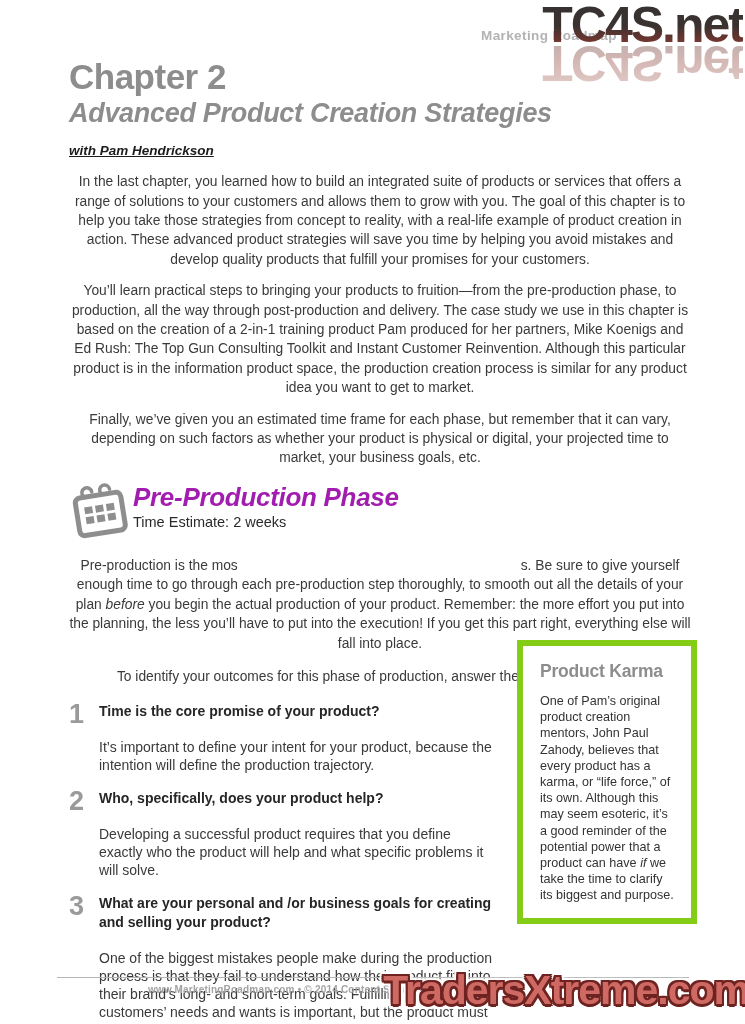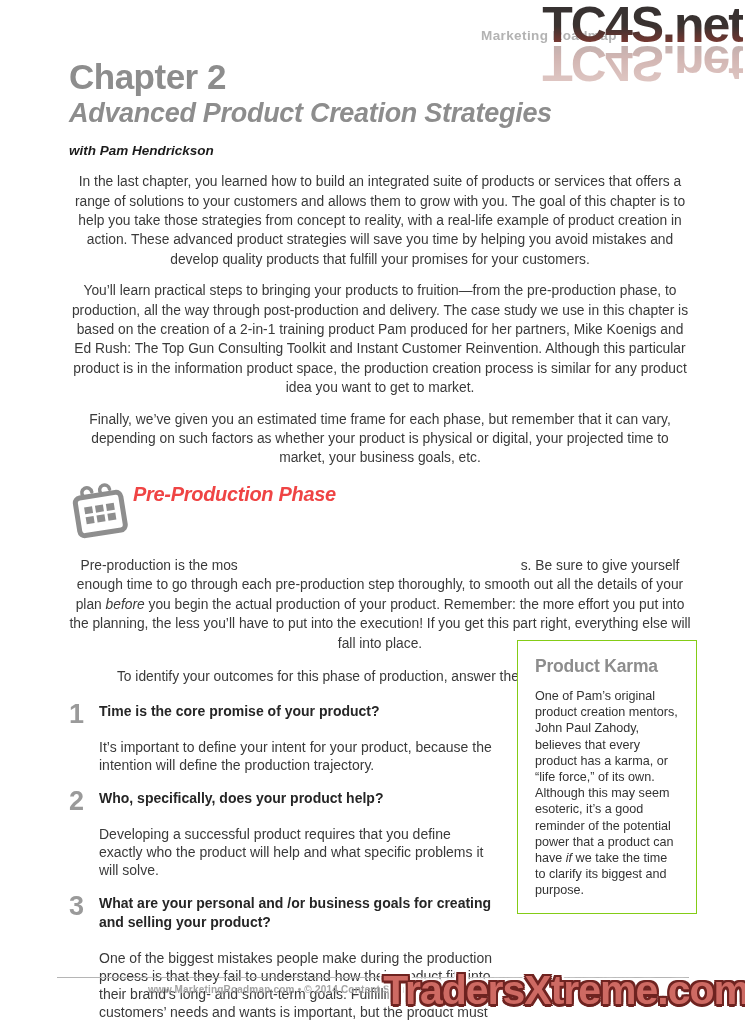--- a/index.html
+++ b/index.html
@@ -33,7 +33,7 @@
   .content { position:absolute; left:69px; top:58px; width:622px; }
   .chapter  { margin:0; font-size:35px; font-weight:bold; color:#8d8d8d; letter-spacing:-0.5px; line-height:1.1; }
   .doc-title{ margin:2px 0 0 0; font-size:27px; font-weight:bold; font-style:italic; color:#8d8d8d; letter-spacing:-0.3px; line-height:1.1; }
-  .byline   { margin-top:15px; font-size:13.5px; font-weight:bold; font-style:italic; color:#1c1c1c; }
+  .byline   { margin-top:15px; font-size:13.5px; font-weight:bold; font-style:italic; color:#1c1c1c;text-decoration:underline; }
   .para { margin:0; font-size:13.8px; line-height:19.4px; color:#3a3a3a;text-align:center; }
   .mt14 { margin-top:14px; } .mt12 { margin-top:12px; }
 

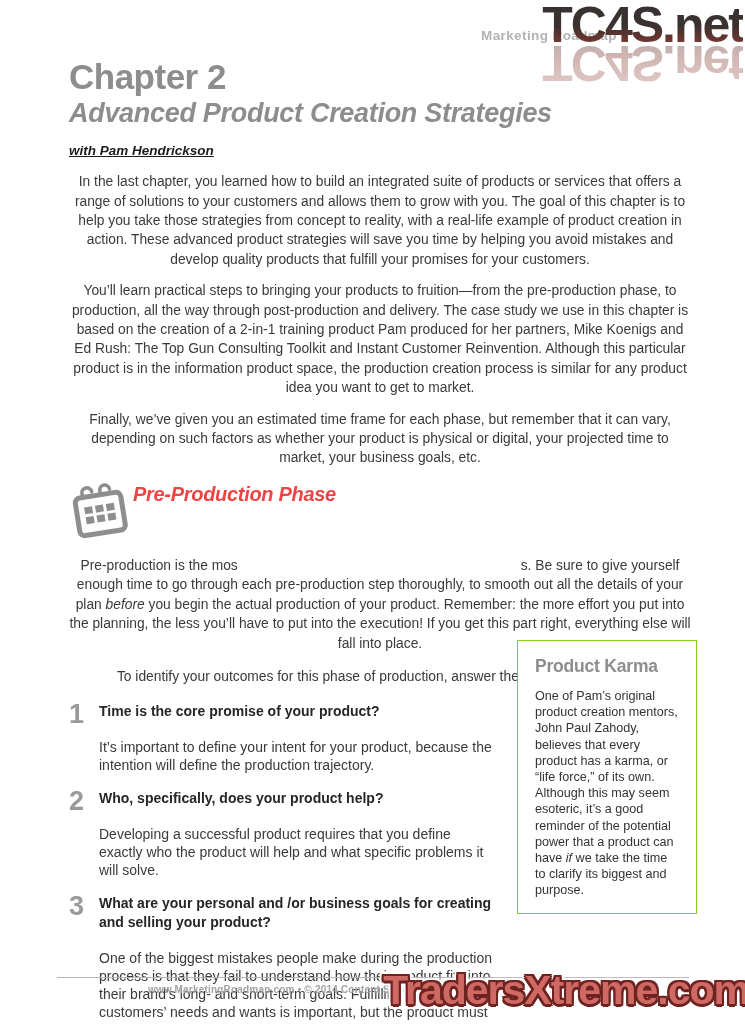--- a/index.html
+++ b/index.html
@@ -41,7 +41,7 @@
   .section-head { display:flex; align-items:flex-start; margin-top:12px; }
   .cal-wrap { width:64px; flex:none; }
   .section-head-text { padding-top:4px; }
-  .section-title { font-size:20px; font-weight:bold; font-style:italic; color:#ef4444; letter-spacing:-0.3px; line-height:1.05; }
+  .section-title { font-size:26px; font-weight:bold; font-style:italic; color:#a21caf; letter-spacing:-0.3px; line-height:1.05; }
   .time-estimate { margin-top:3px; font-size:14.5px; color:#2b2b2b; }
 
   

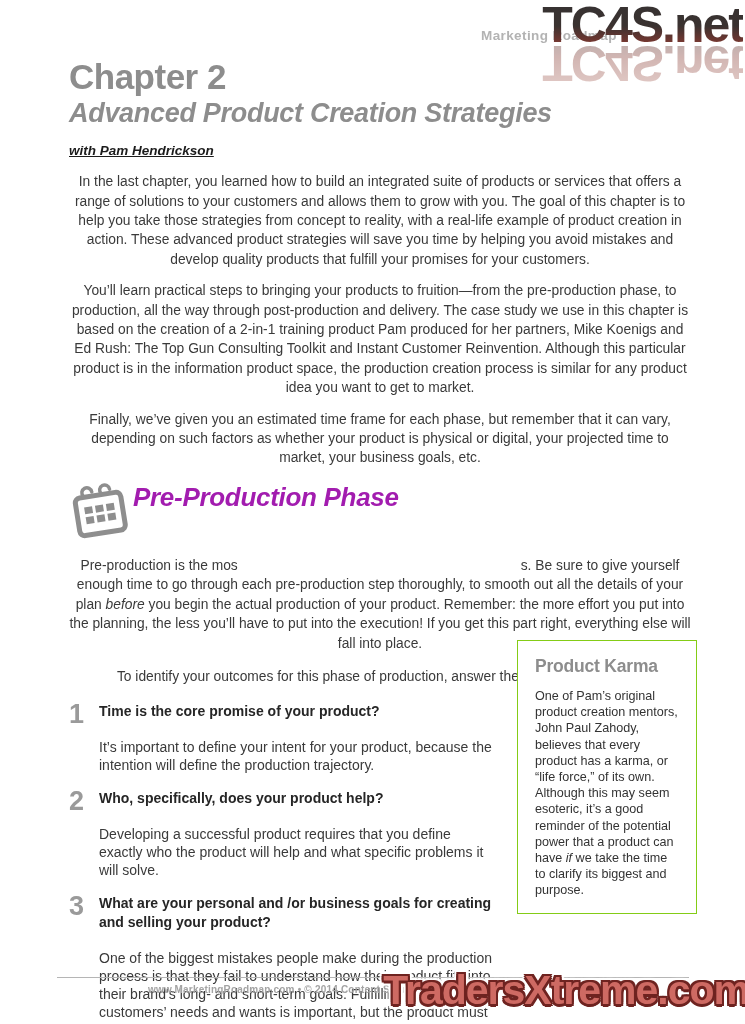--- a/index.html
+++ b/index.html
@@ -131,6 +131,7 @@
       </div>
       <div class="section-head-text">
         <div class="section-title">Pre-Production Phase</div>
+        <div class="time-estimate">Time Estimate: 2 weeks</div>
       </div>
     </div>
 

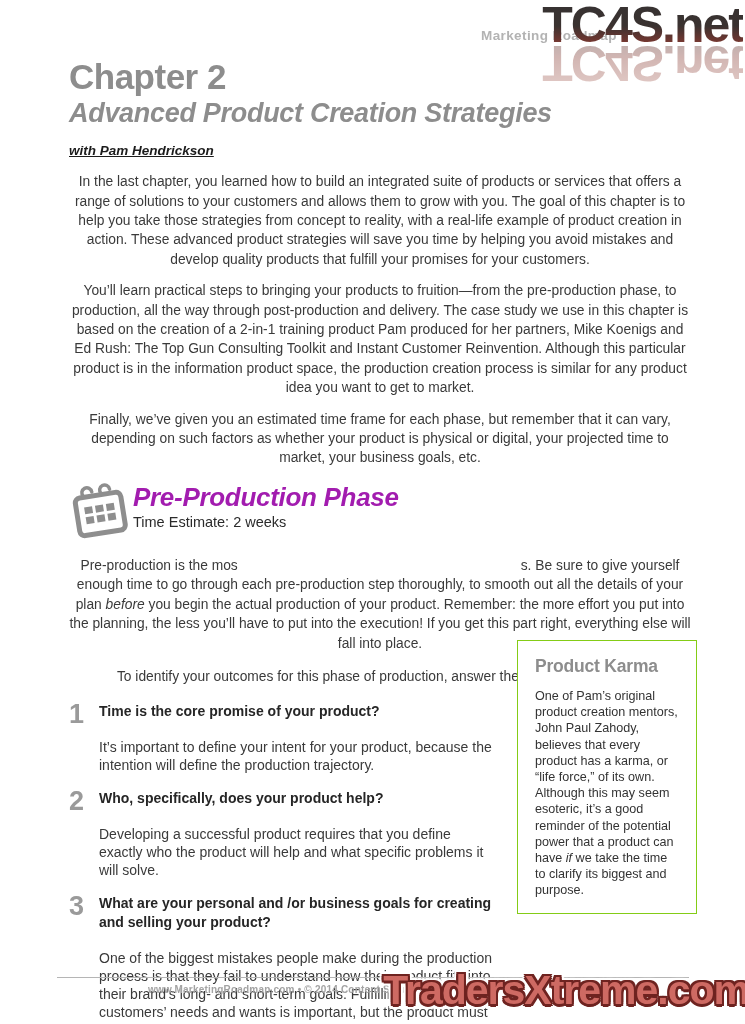--- a/index.html
+++ b/index.html
@@ -71,7 +71,7 @@
   
   .karma {
     position:absolute; left:517px; top:640px; width:180px;
-    box-sizing:border-box; border:1px solid #84cc16; background:#ffffff;
+    box-sizing:border-box; border:6px solid #84cc16; background:#ffffff;
     padding:15px 15px 14px 17px;
   }
   .karma-title { font-size:17.5px; font-weight:bold; color:#8d8d8d; letter-spacing:-0.2px; }

